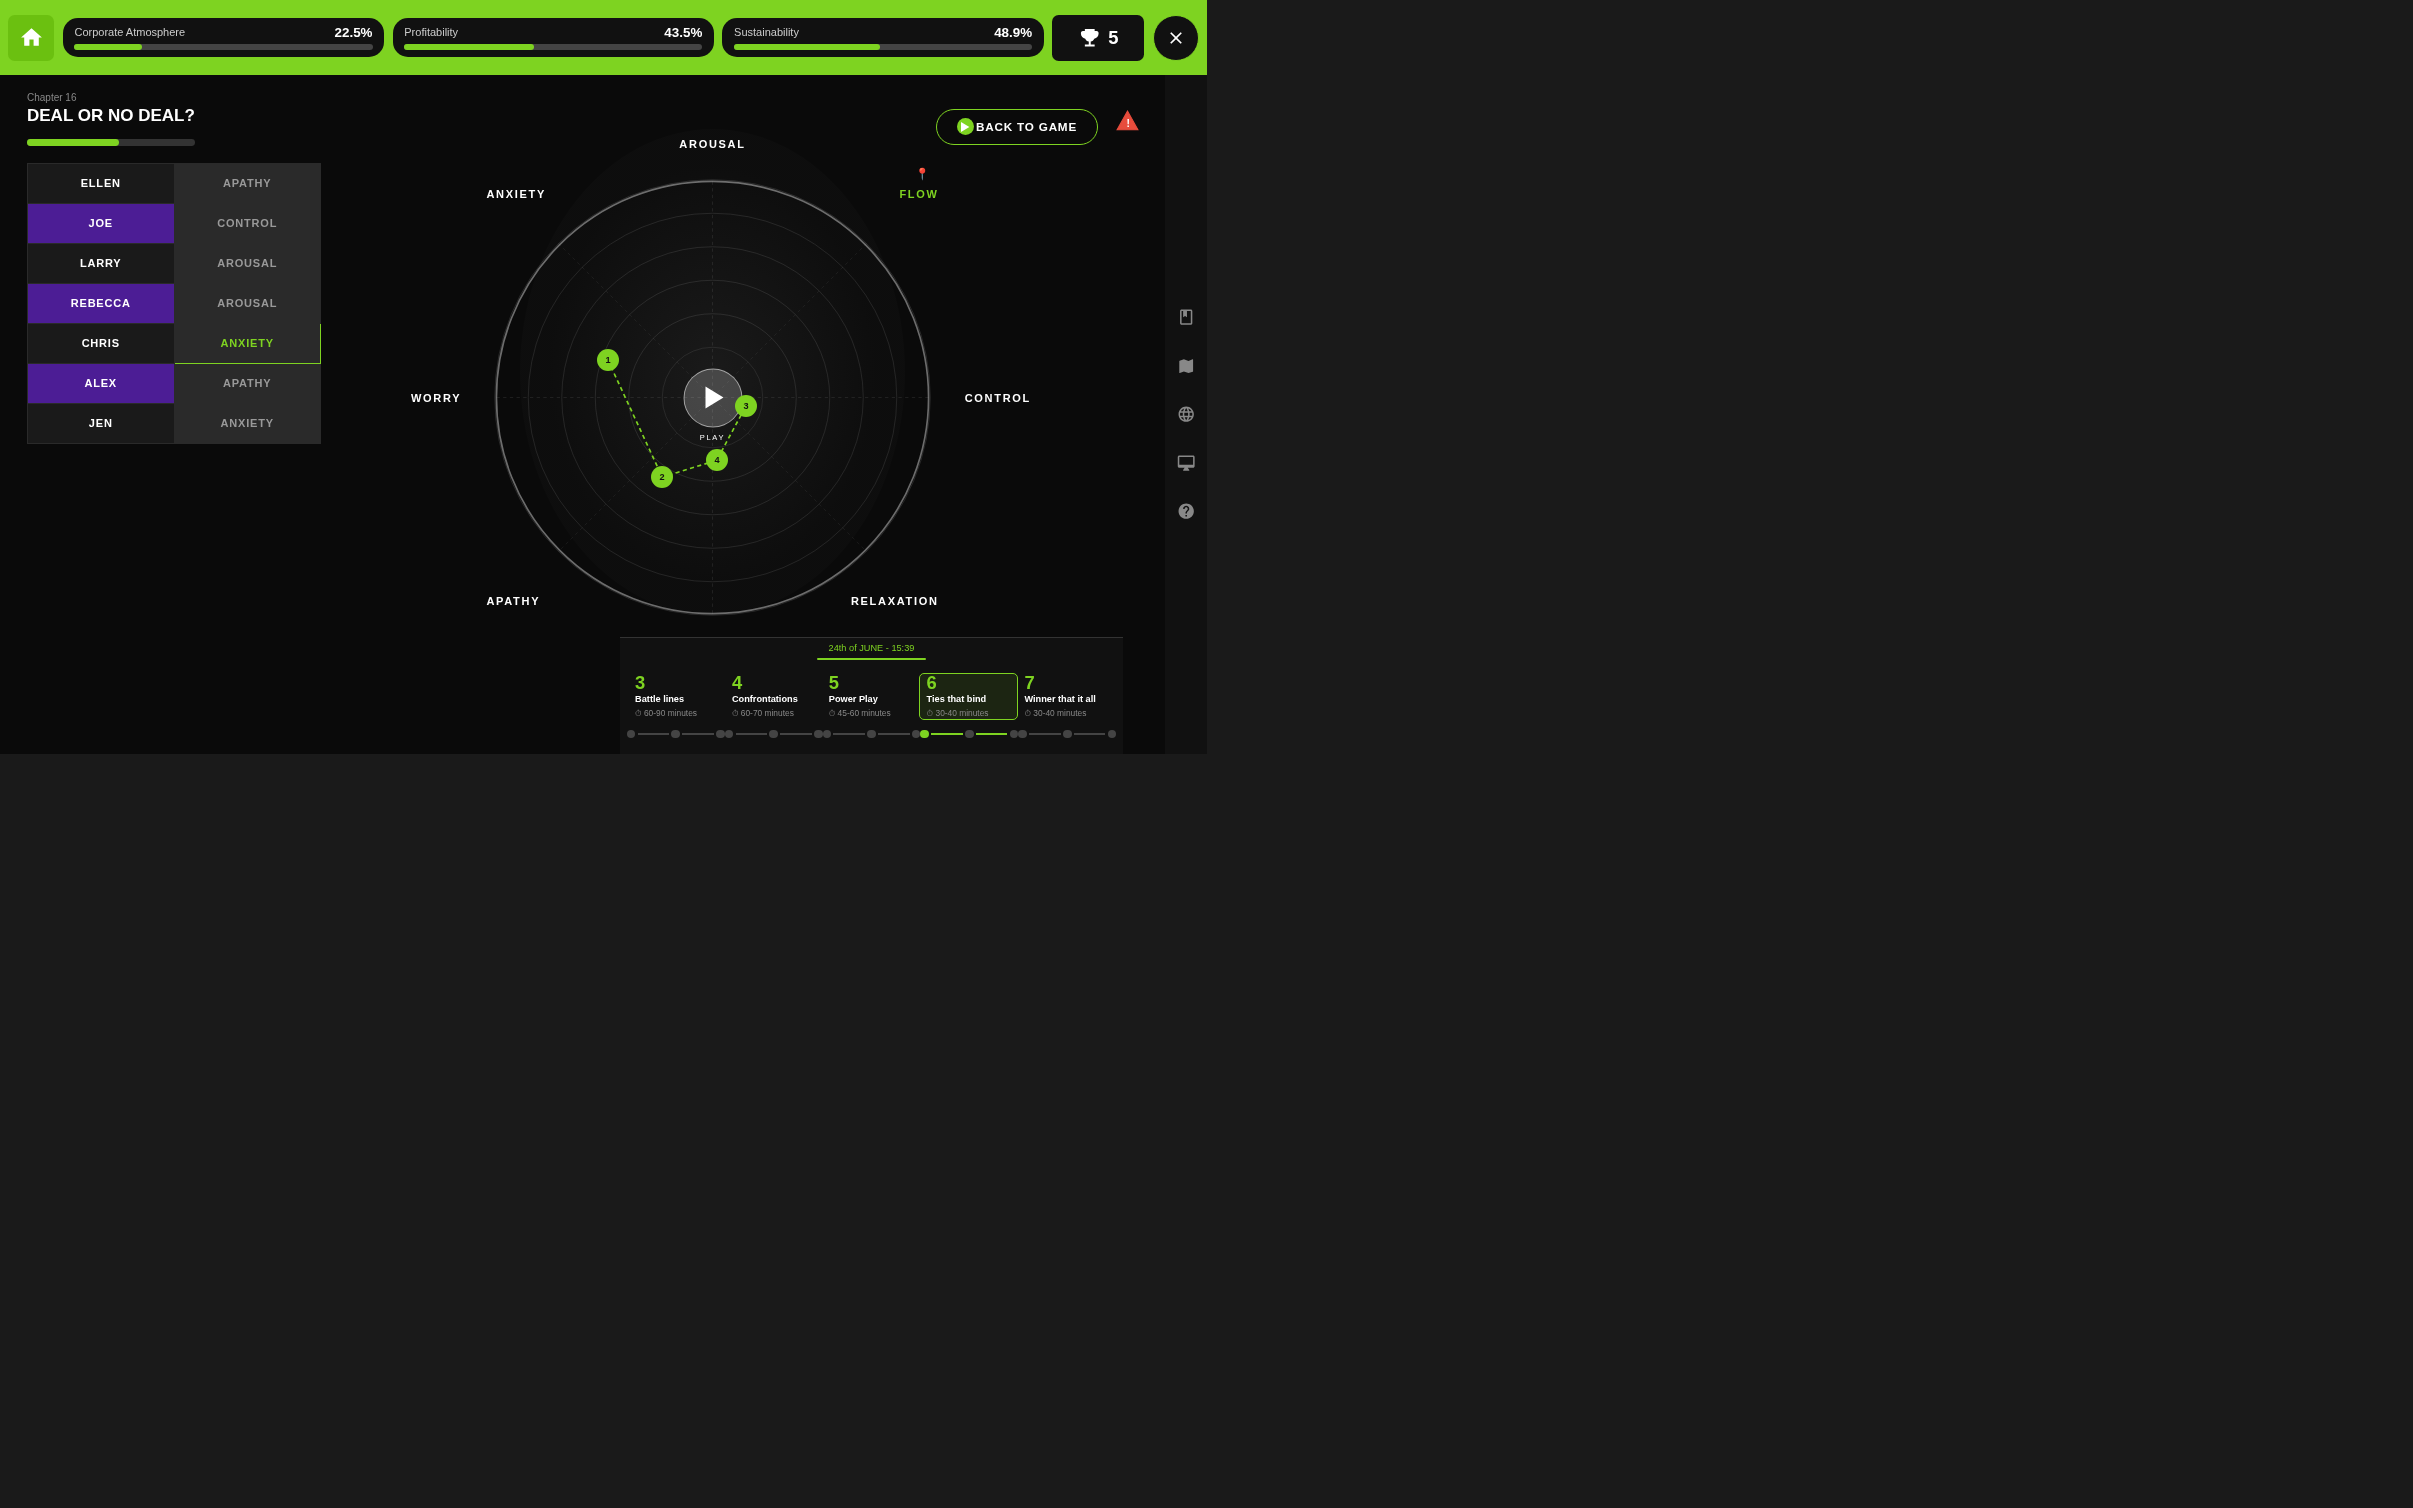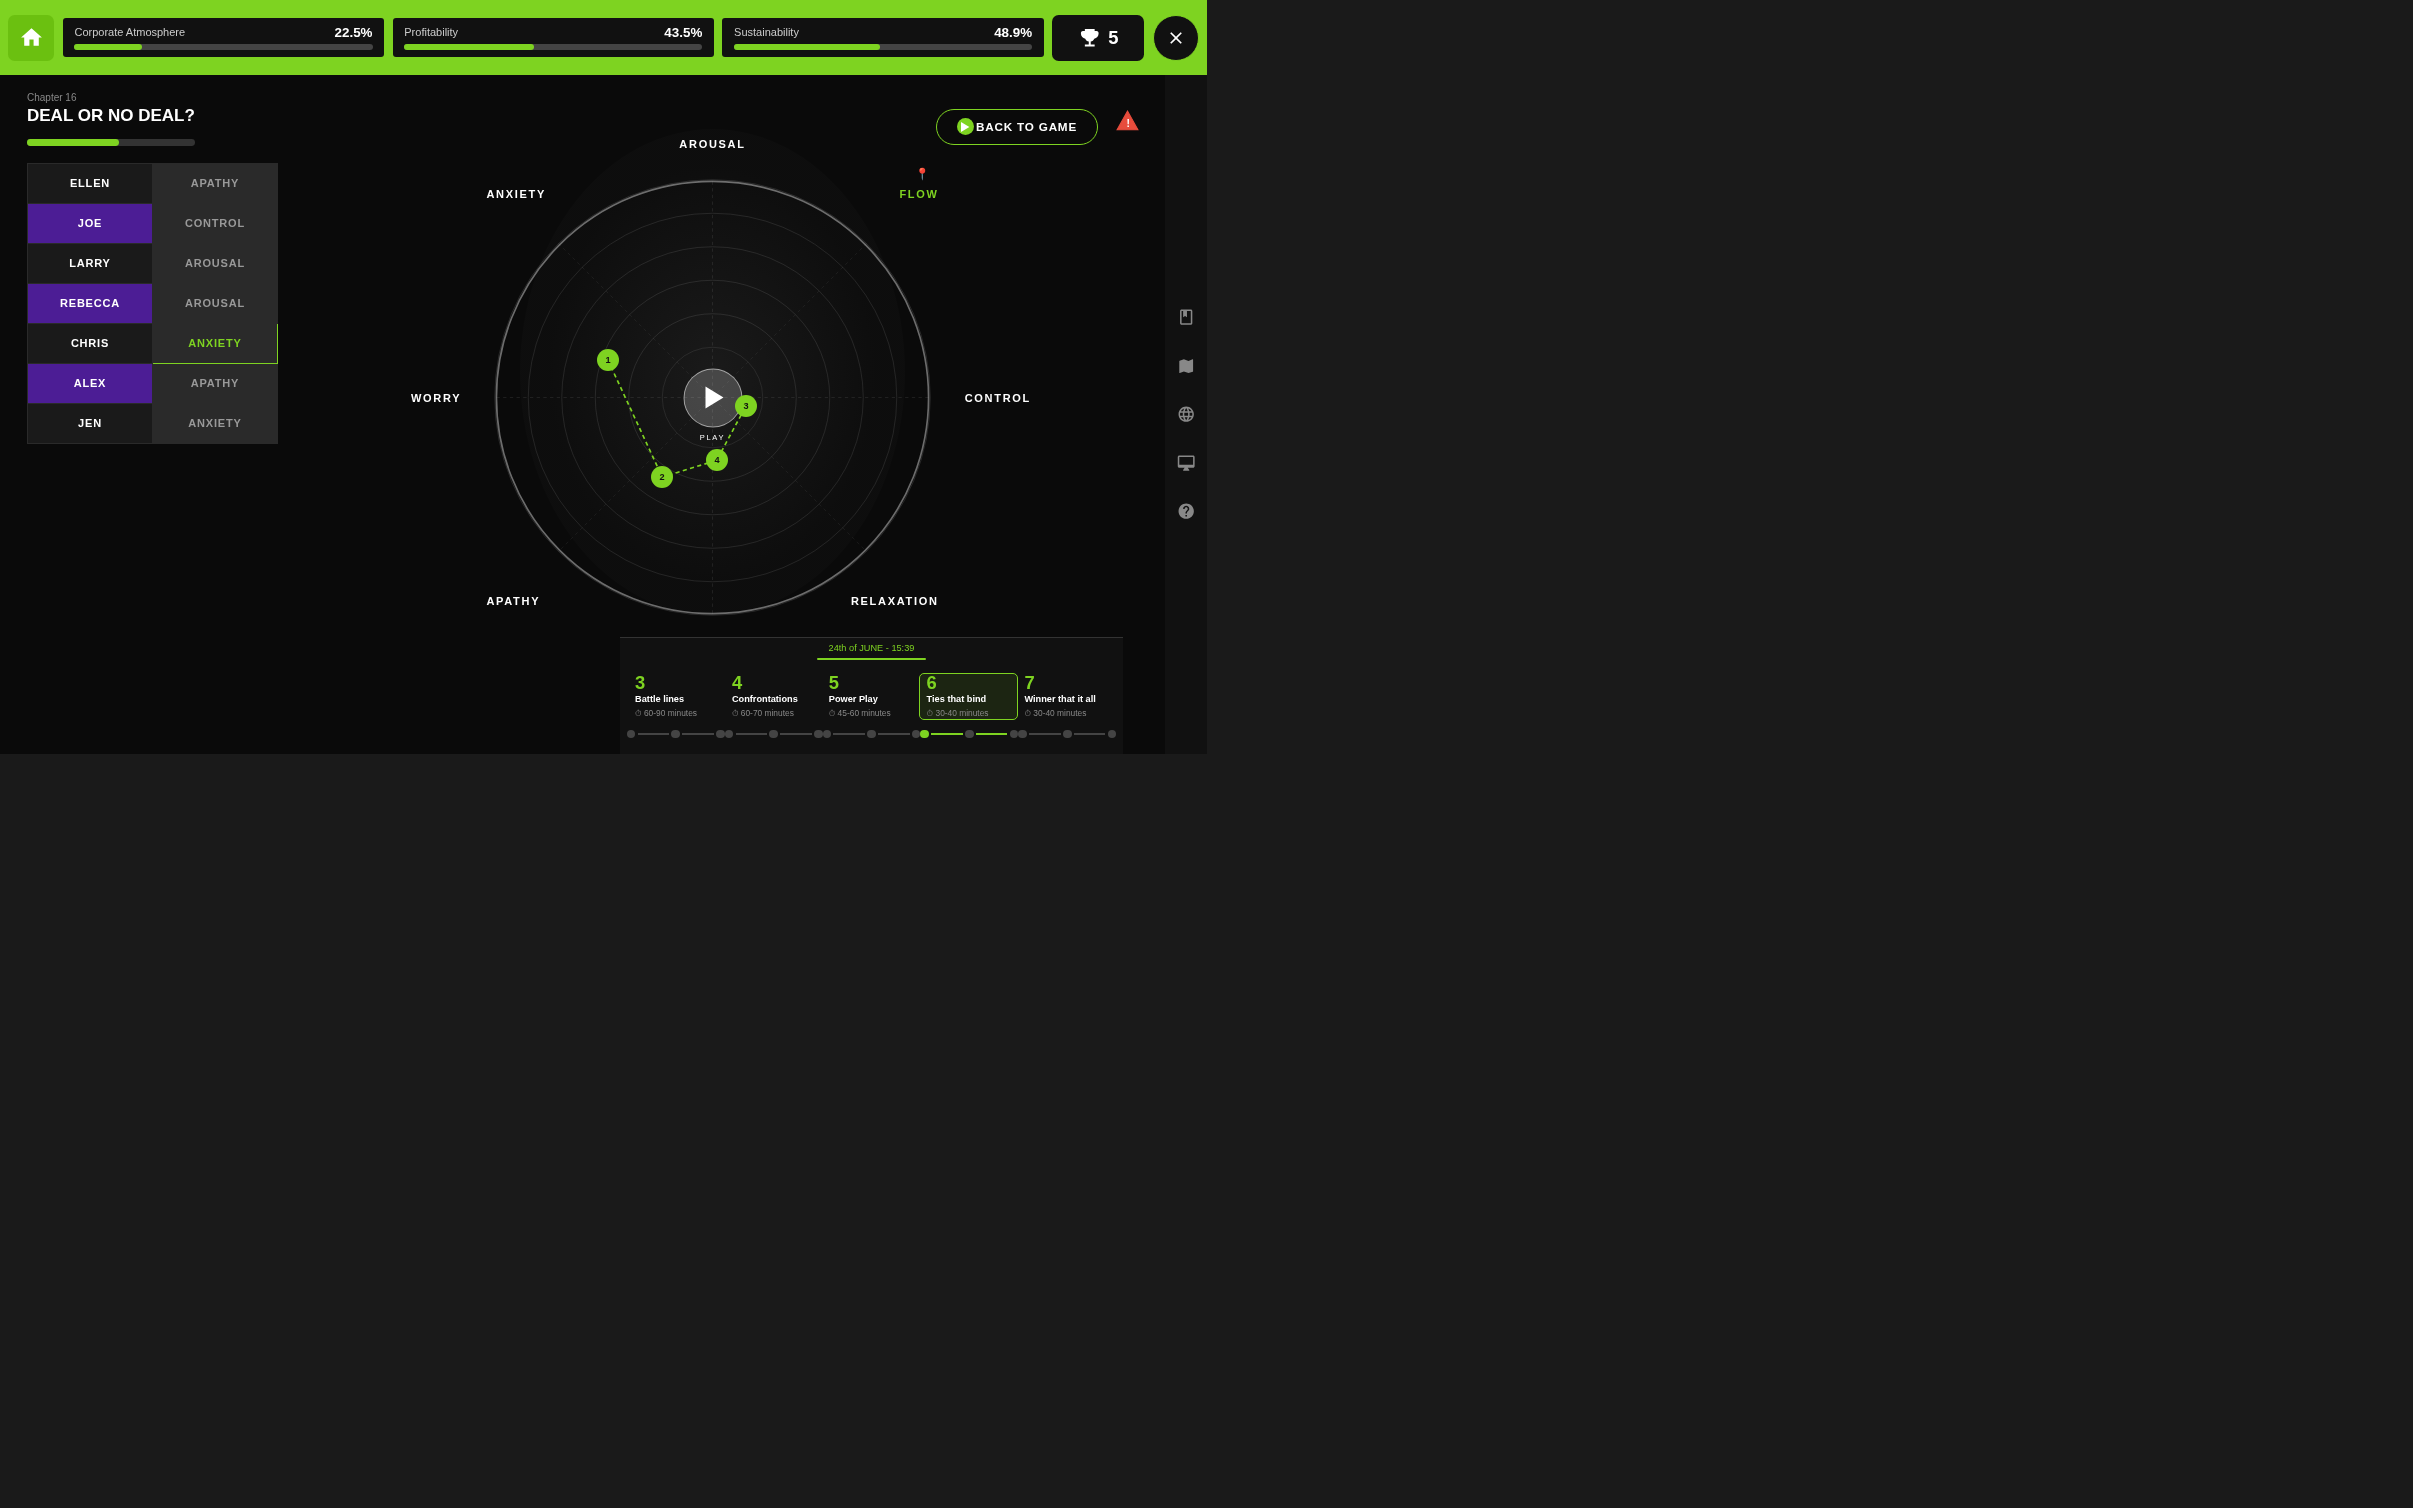--- a/index.html
+++ b/index.html
@@ -38,7 +38,7 @@
     .metric-card {
       flex: 1;
       background: #111;
-      border-radius: 3px;
+      border-radius: 15px;
       padding: 6.7px 11.7px;
       color: white;
       position: relative;

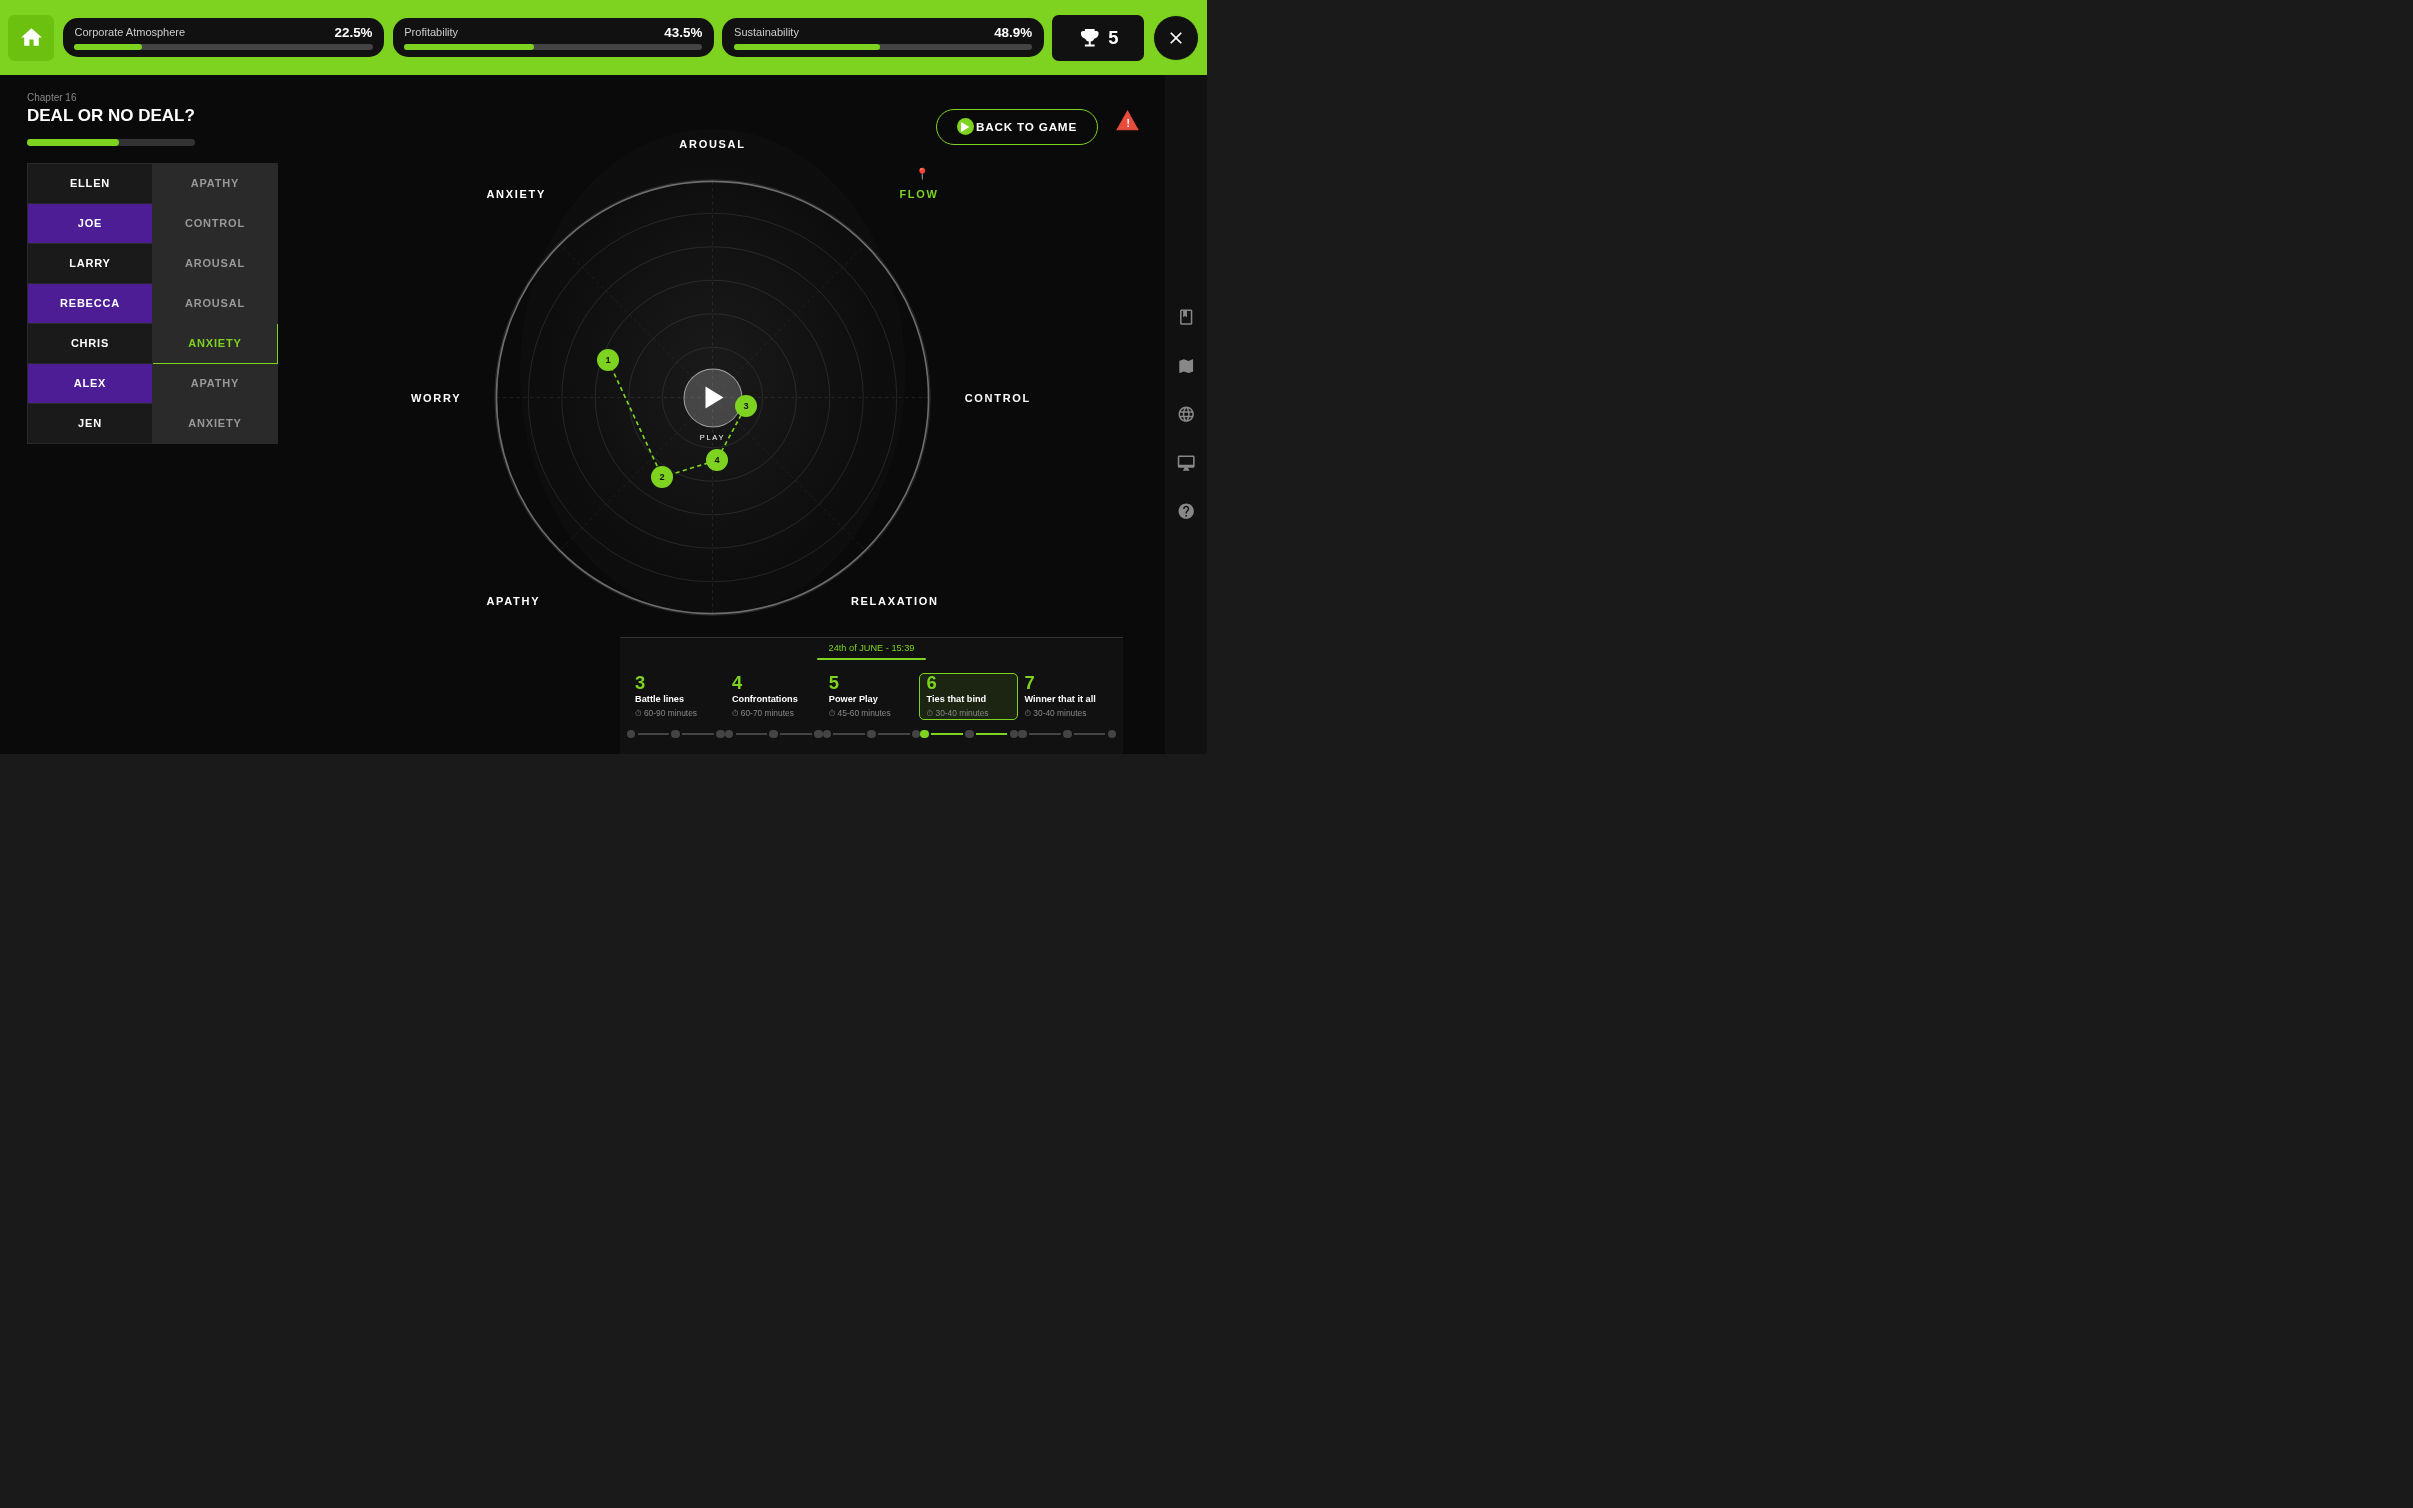--- a/index.html
+++ b/index.html
@@ -154,7 +154,7 @@
     }
 
     .people-table {
-      width: 251px;
+      width: 294px;
       border-collapse: collapse;
     }
     .people-table tr {

